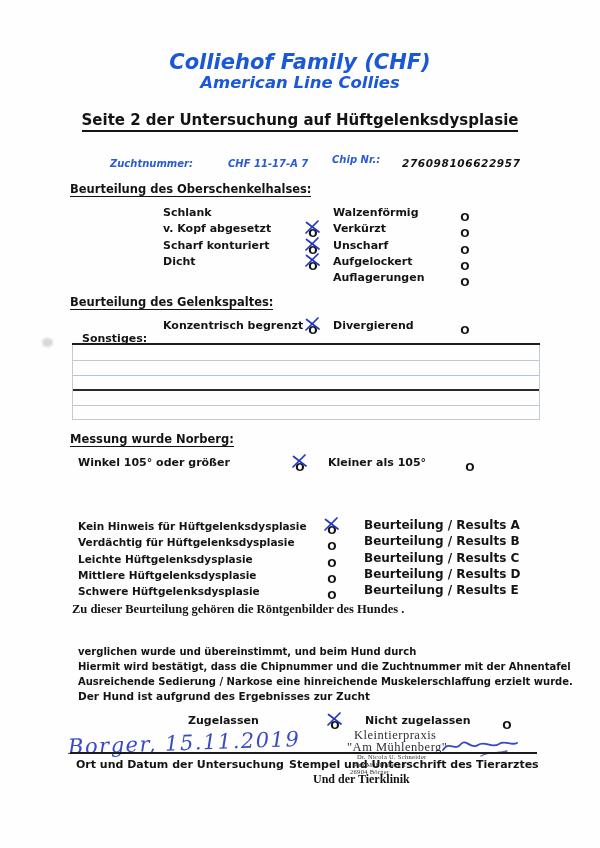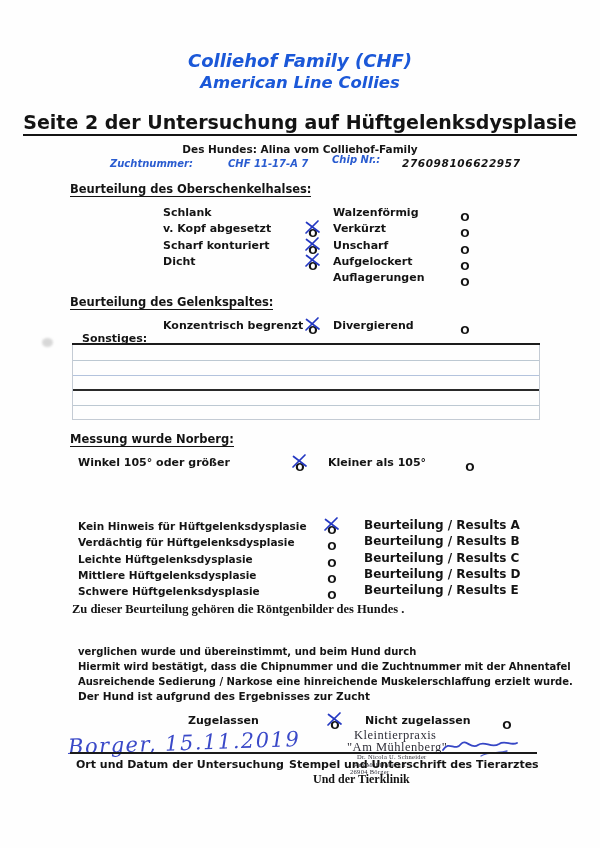--- a/index.html
+++ b/index.html
@@ -79,7 +79,7 @@
 
   <div class="abs smudge" style="left:42px;top:338px;"></div>
 
-  <div class="abs ctr blue-title" style="top:50px;font-size:18px;">Colliehof Family (CHF)</div>
+  <div class="abs ctr blue-title" style="top:50px;font-size:21px;">Colliehof Family (CHF)</div>
   <div class="abs ctr blue-title" style="top:73px;font-size:16.5px;">American Line Collies</div>
 
   <div class="abs ctr page-title" style="top:111px;"><span>Seite 2 der Untersuchung auf Hüftgelenksdysplasie</span></div>

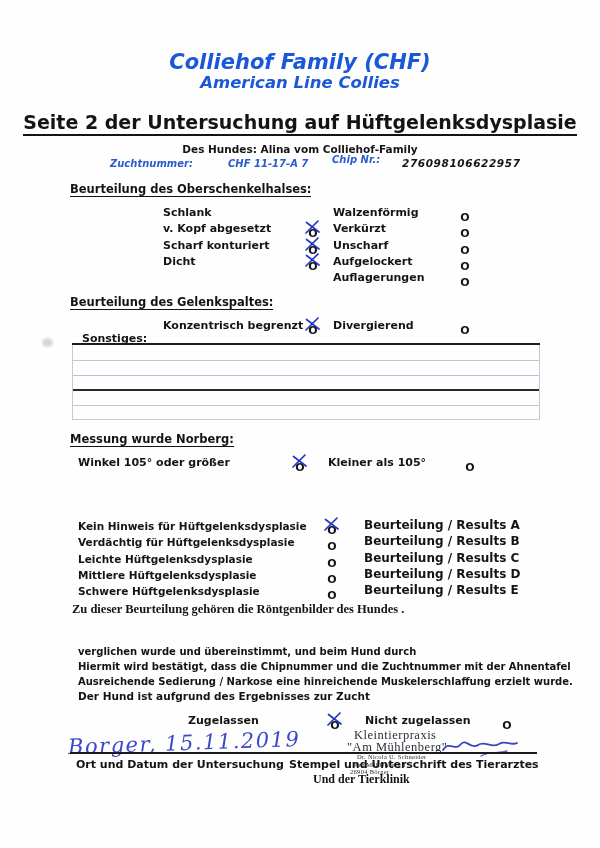--- a/index.html
+++ b/index.html
@@ -16,7 +16,7 @@
   .blue-title{color:#1b58d8;font-weight:bold;font-style:italic;}
   .blue-lbl{color:#2a5cd0;font-weight:bold;font-style:italic;font-size:10px;}
 
-  .page-title{font-size:19px;font-weight:bold;}
+  .page-title{font-size:15px;font-weight:bold;}
   .page-title span{border-bottom:2px solid #141414;padding-bottom:1px;}
 
   .sec-head{font-size:11.5px;font-weight:bold;}

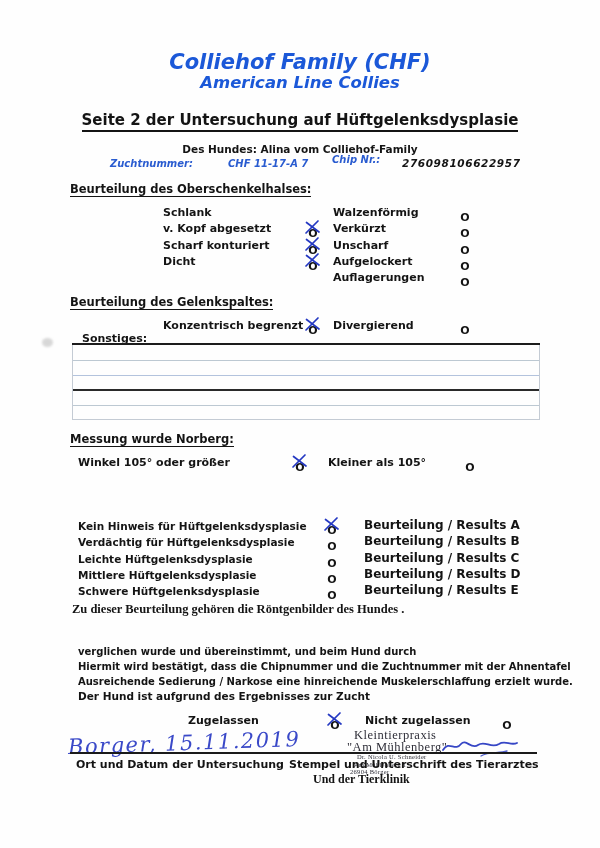--- a/index.html
+++ b/index.html
@@ -84,7 +84,6 @@
 
   <div class="abs ctr page-title" style="top:111px;"><span>Seite 2 der Untersuchung auf Hüftgelenksdysplasie</span></div>
 
-  <div class="abs ctr b" style="top:143px;font-size:10.5px;">Des Hundes: Alina vom Colliehof-Family</div>
 
   <div class="abs blue-lbl" style="left:110px;top:158px;">Zuchtnummer:</div>
   <div class="abs blue-lbl" style="left:228px;top:158px;">CHF 11-17-A 7</div>

